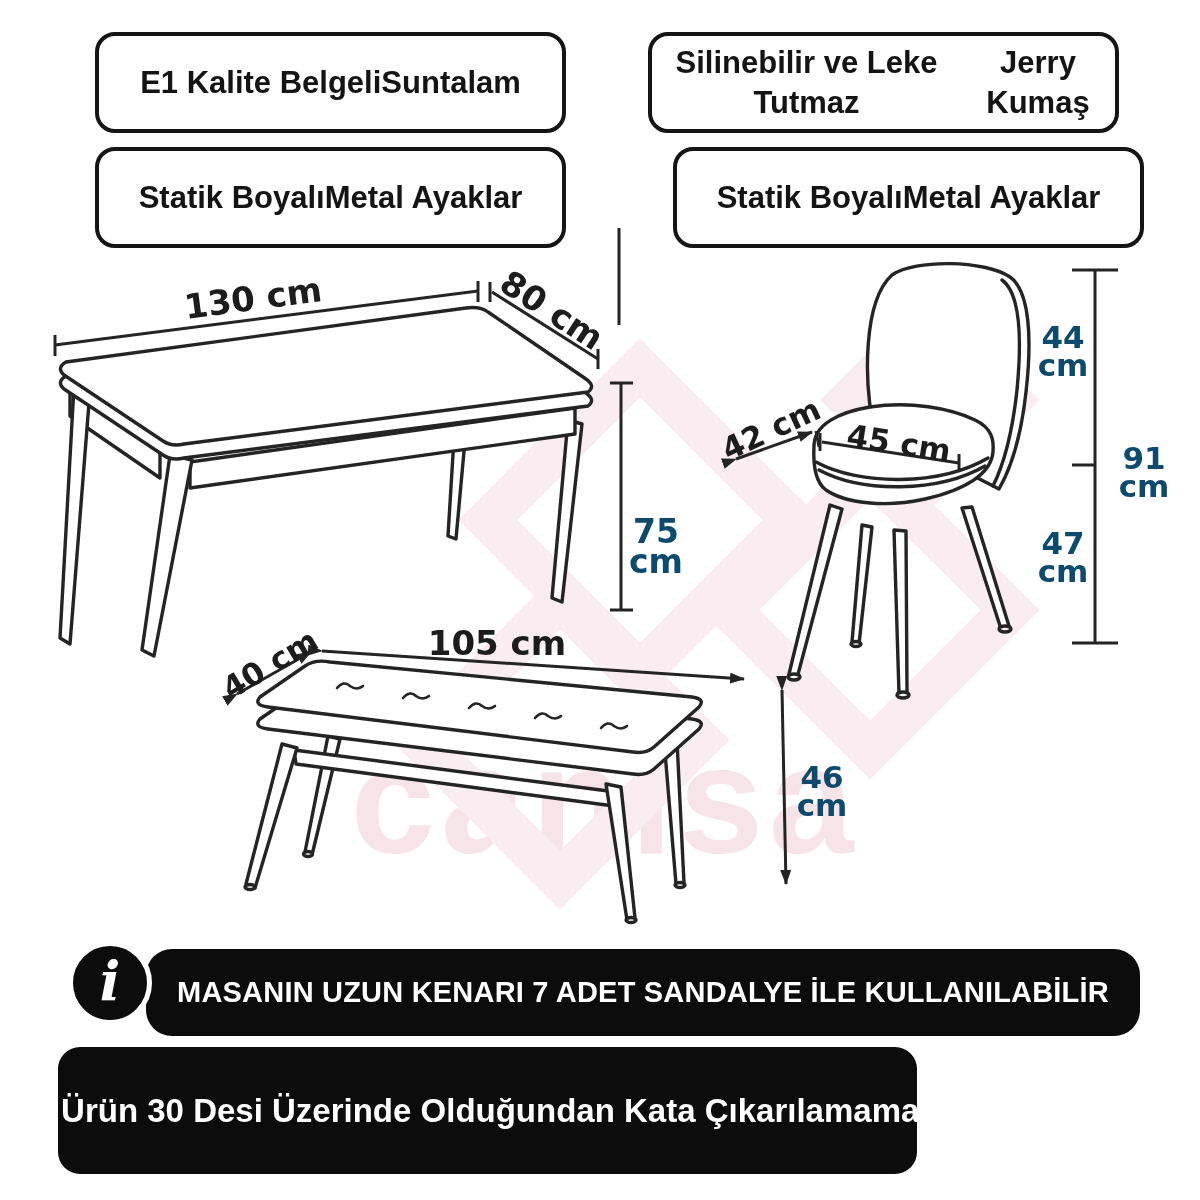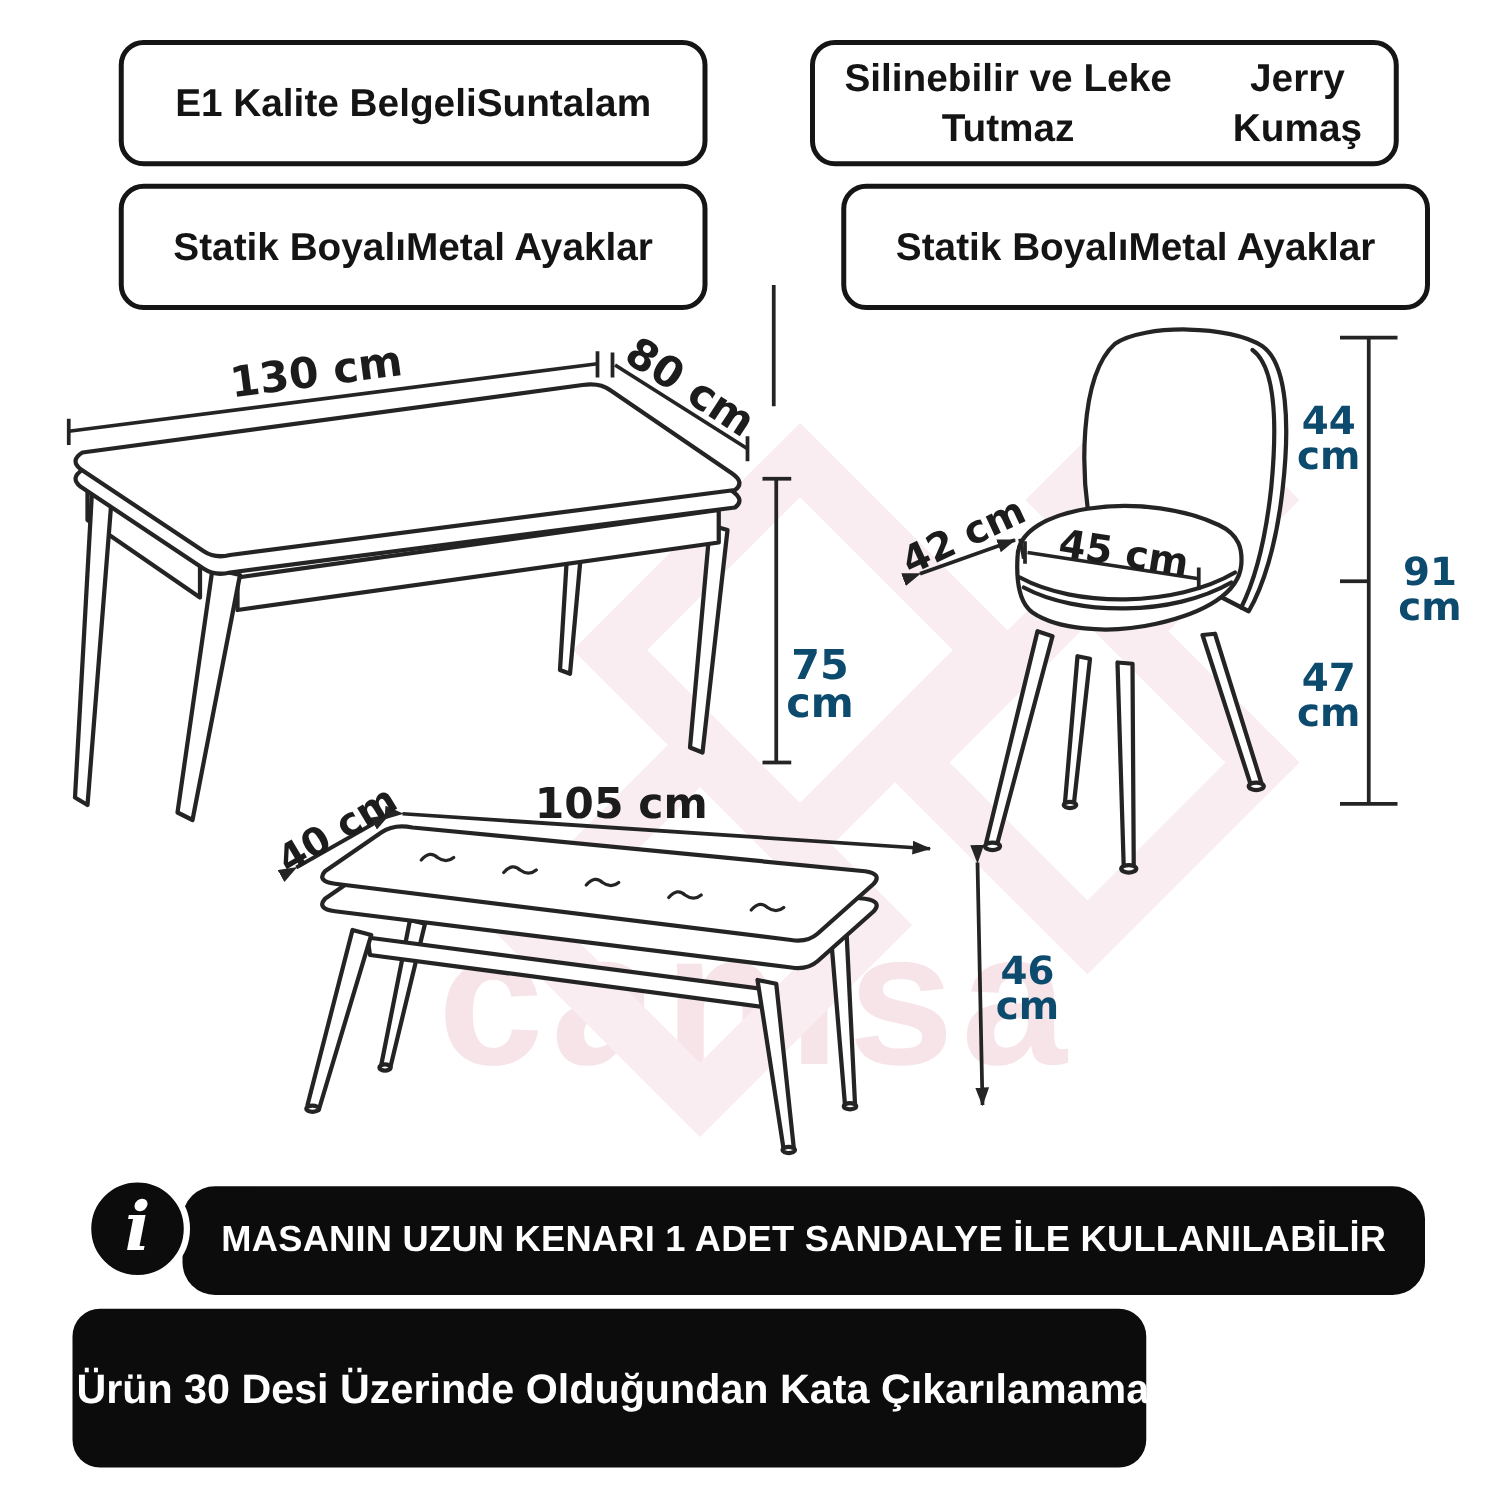--- a/index.html
+++ b/index.html
@@ -195,7 +195,7 @@
   </div>
 
   <div class="banner1">
-    <span class="txt">MASANIN UZUN KENARI 1 ADET SANDALYE İLE KULLANILABİLİR</span>
+    <span class="txt">MASANIN UZUN KENARI 7 ADET SANDALYE İLE KULLANILABİLİR</span>
   </div>
   <div class="info-circle">
     <span class="glyph">i</span>

